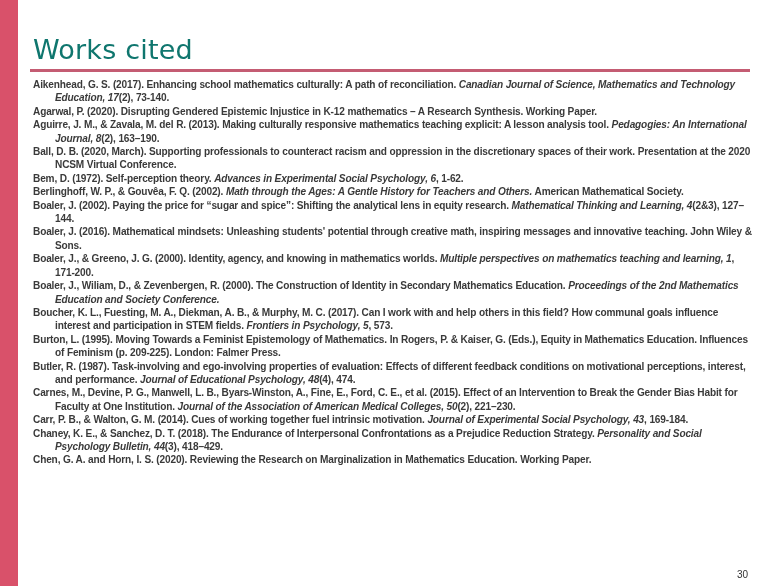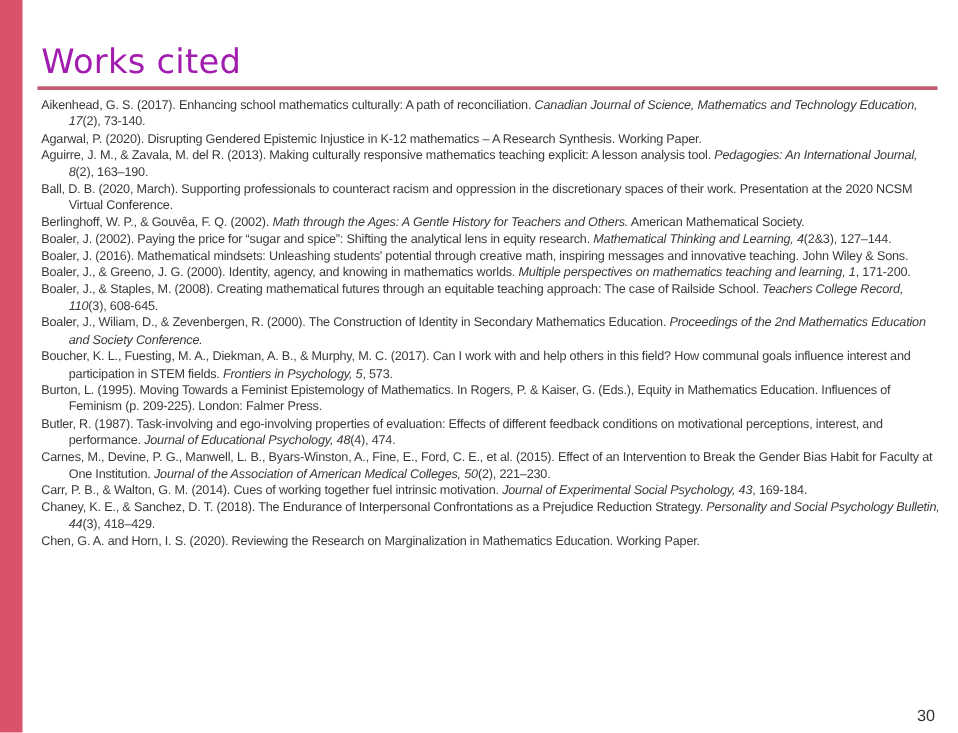--- a/index.html
+++ b/index.html
@@ -9,7 +9,7 @@
   }
   .side-bar { position:absolute; left:0; top:0; width:18px; height:586px; background:#d9516a; }
   .title {
-    position:absolute; left:33px; top:34px; font-size:27px; color:#a21caf;
+    position:absolute; left:33px; top:34px; font-size:27px; color:#0f766e;
     font-family:"DejaVu Sans", sans-serif; font-weight:normal; margin:0; letter-spacing:0.2px;
   }
   .title-rule { position:absolute; left:30px; top:69px; width:720px; height:3px; background:#c45c73; }

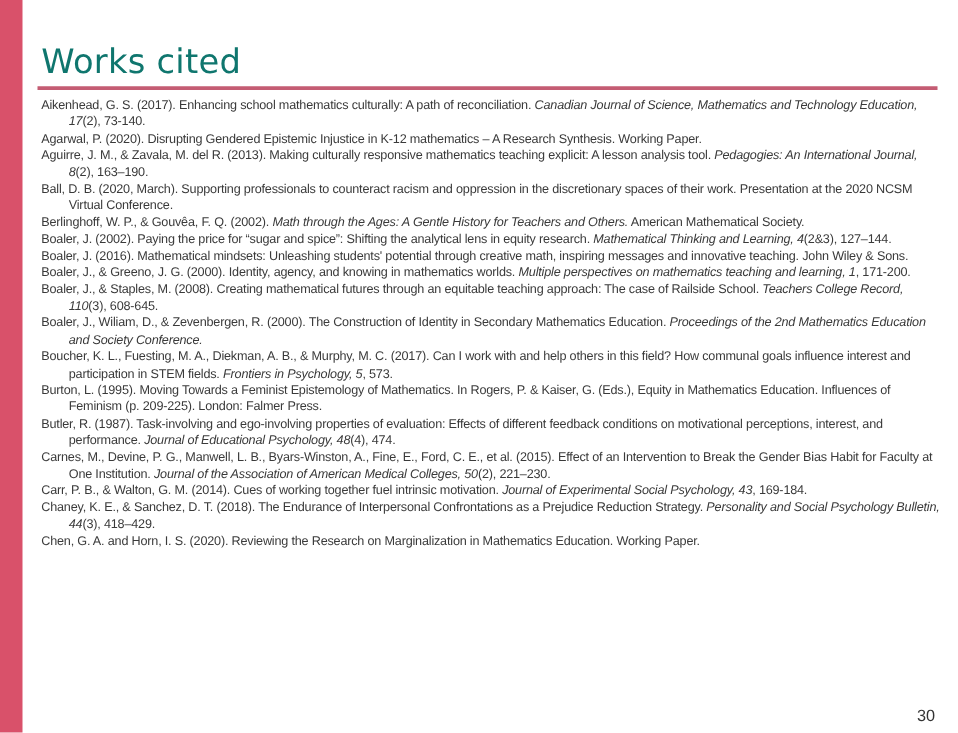--- a/index.html
+++ b/index.html
@@ -14,7 +14,7 @@
   }
   .title-rule { position:absolute; left:30px; top:69px; width:720px; height:3px; background:#c45c73; }
   .refs { position:absolute; left:33px; top:78px; width:720px; font-size:10.1px; line-height:13.4px; letter-spacing:-0.15px; }
-  .ref { padding-left:22px; text-indent:-22px; margin:0; }
+  .ref { padding-left:22px; text-indent:-22px; margin:0;font-weight:bold; }
   .ref i { font-style:italic; }
   .page-num { position:absolute; right:18px; bottom:6px; font-size:13px; color:#333; }
 </style>

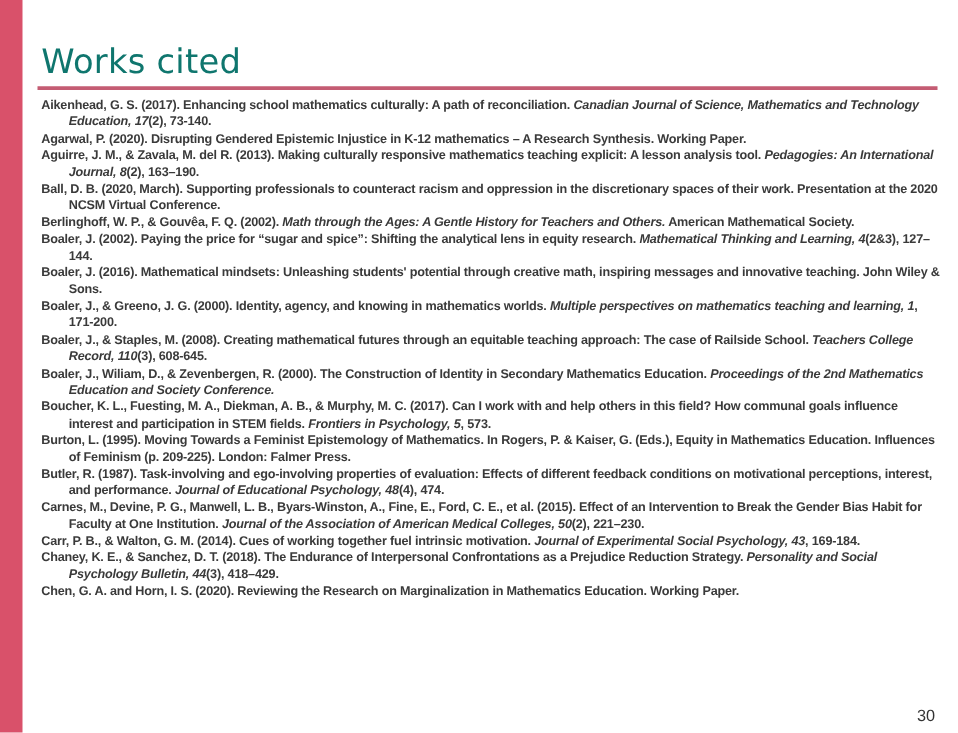--- a/index.html
+++ b/index.html
@@ -30,6 +30,7 @@
   <p class="ref"><span>Agarwal, P. (2020). Disrupting Gendered Epistemic Injustice in K-12 mathematics – A Research Synthesis. Working Paper.</span><i></i><span></span></p>
   <p class="ref"><span>Aguirre, J. M., &amp; Zavala, M. del R. (2013). Making culturally responsive mathematics teaching explicit: A lesson analysis tool. </span><i>Pedagogies: An International Journal, 8</i><span>(2), 163–190.</span></p>
   <p class="ref"><span>Ball, D. B. (2020, March). Supporting professionals to counteract racism and oppression in the discretionary spaces of their work. Presentation at the 2020 NCSM Virtual Conference.</span><i></i><span></span></p>
+  <p class="ref"><span>Bem, D. (1972). Self-perception theory. </span><i>Advances in Experimental Social Psychology, 6</i><span>, 1-62.</span></p>
   <p class="ref"><span>Berlinghoff, W. P., &amp; Gouvêa, F. Q. (2002). </span><i>Math through the Ages: A Gentle History for Teachers and Others.</i><span> American Mathematical Society.</span></p>
   <p class="ref"><span>Boaler, J. (2002). Paying the price for “sugar and spice”: Shifting the analytical lens in equity research. </span><i>Mathematical Thinking and Learning, 4</i><span>(2&amp;3), 127–144.</span></p>
   <p class="ref"><span>Boaler, J. (2016). Mathematical mindsets: Unleashing students' potential through creative math, inspiring messages and innovative teaching. John Wiley &amp; Sons.</span><i></i><span></span></p>

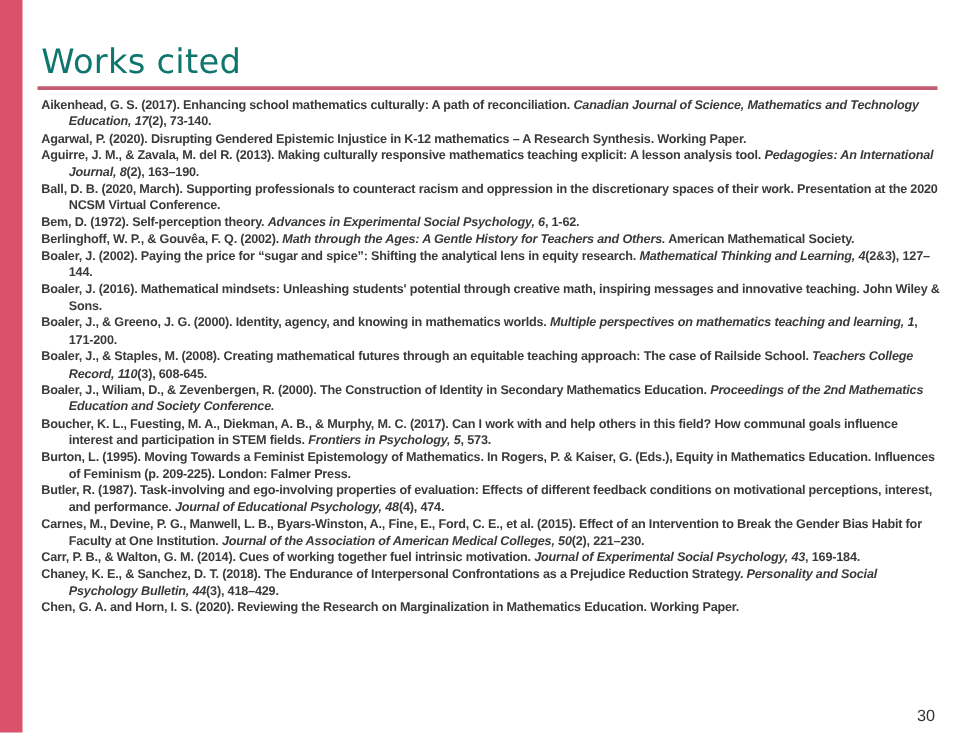--- a/index.html
+++ b/index.html
@@ -35,7 +35,6 @@
   <p class="ref"><span>Boaler, J. (2002). Paying the price for “sugar and spice”: Shifting the analytical lens in equity research. </span><i>Mathematical Thinking and Learning, 4</i><span>(2&amp;3), 127–144.</span></p>
   <p class="ref"><span>Boaler, J. (2016). Mathematical mindsets: Unleashing students' potential through creative math, inspiring messages and innovative teaching. John Wiley &amp; Sons.</span><i></i><span></span></p>
   <p class="ref"><span>Boaler, J., &amp; Greeno, J. G. (2000). Identity, agency, and knowing in mathematics worlds. </span><i>Multiple perspectives on mathematics teaching and learning, 1</i><span>, 171-200.</span></p>
-  <p class="ref"><span>Boaler, J., &amp; Staples, M. (2008). Creating mathematical futures through an equitable teaching approach: The case of Railside School. </span><i>Teachers College Record, 110</i><span>(3), 608-645.</span></p>
   <p class="ref"><span>Boaler, J., Wiliam, D., &amp; Zevenbergen, R. (2000). The Construction of Identity in Secondary Mathematics Education. </span><i>Proceedings of the 2nd Mathematics Education and Society Conference.</i><span></span></p>
   <p class="ref"><span>Boucher, K. L., Fuesting, M. A., Diekman, A. B., &amp; Murphy, M. C. (2017). Can I work with and help others in this field? How communal goals influence interest and participation in STEM fields. </span><i>Frontiers in Psychology, 5</i><span>, 573.</span></p>
   <p class="ref"><span>Burton, L. (1995). Moving Towards a Feminist Epistemology of Mathematics. In Rogers, P. &amp; Kaiser, G. (Eds.), Equity in Mathematics Education. Influences of Feminism (p. 209-225). London: Falmer Press.</span><i></i><span></span></p>

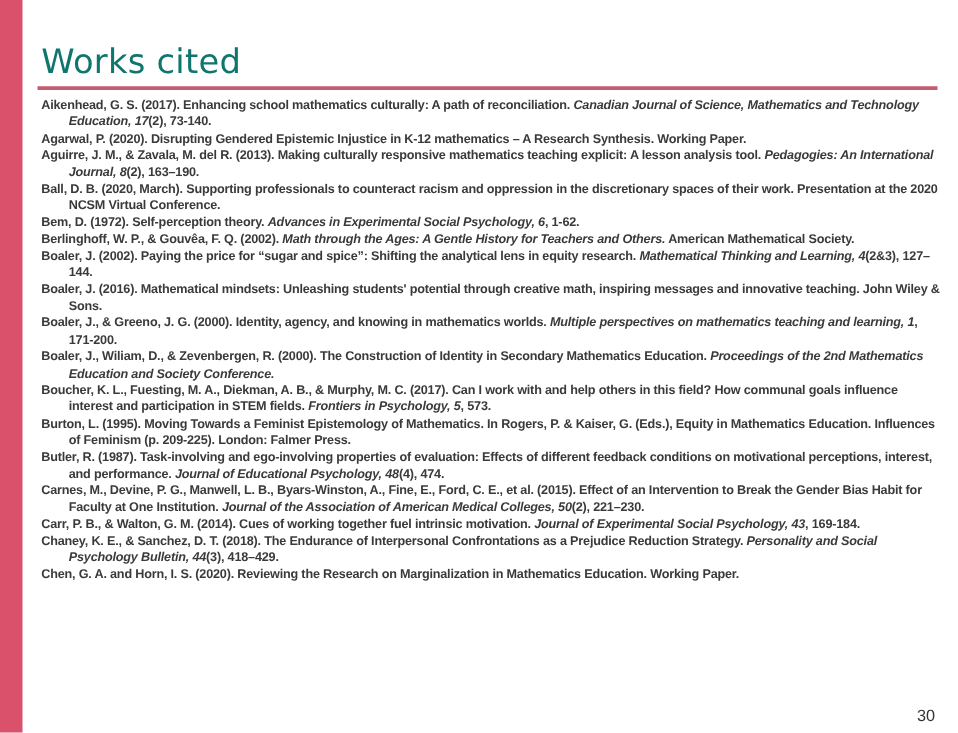--- a/index.html
+++ b/index.html
@@ -16,7 +16,7 @@
   .refs { position:absolute; left:33px; top:78px; width:720px; font-size:10.1px; line-height:13.4px; letter-spacing:-0.15px; }
   .ref { padding-left:22px; text-indent:-22px; margin:0;font-weight:bold; }
   .ref i { font-style:italic; }
-  .page-num { position:absolute; right:18px; bottom:6px; font-size:13px; color:#333; }
+  .page-num { position:absolute; right:18px; bottom:6px; font-size:10px; color:#333; }
 </style>
 </head>
 <body>

